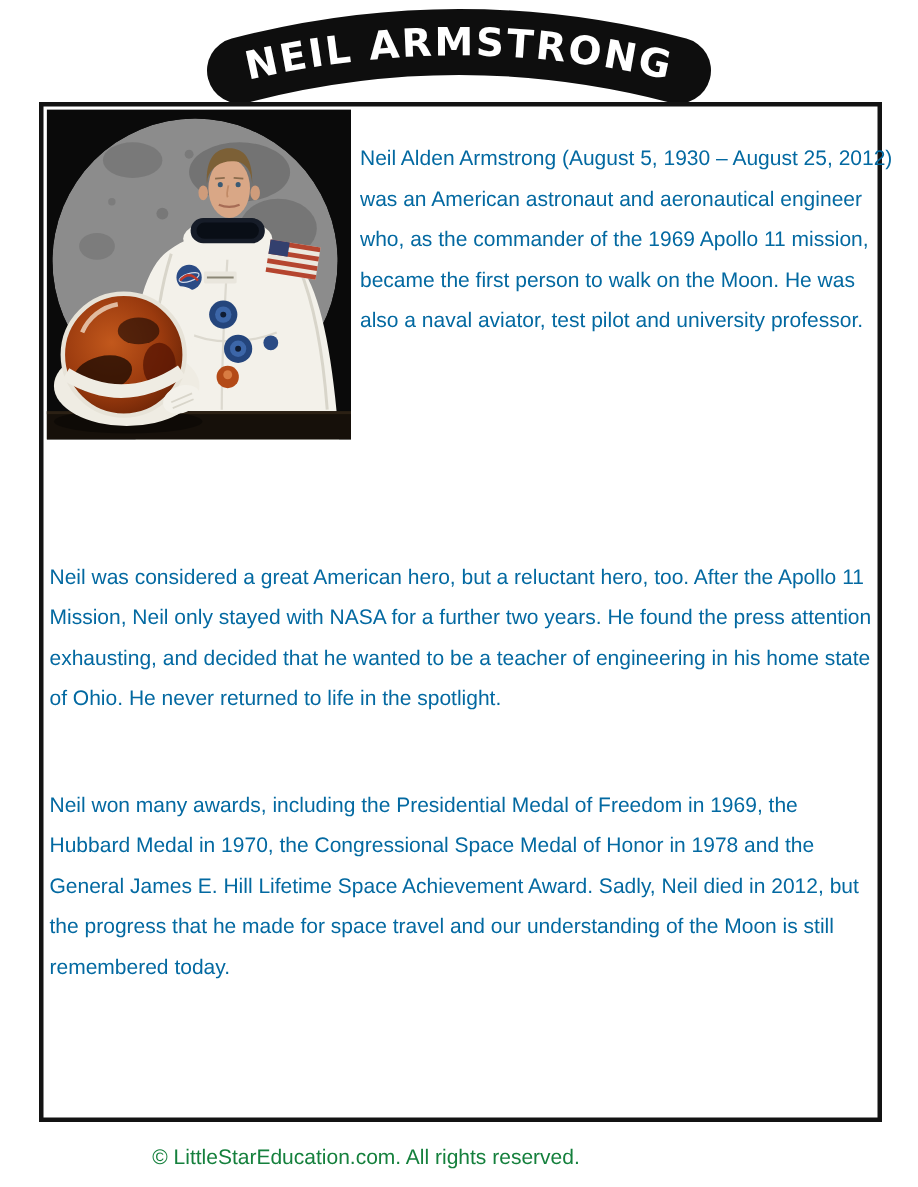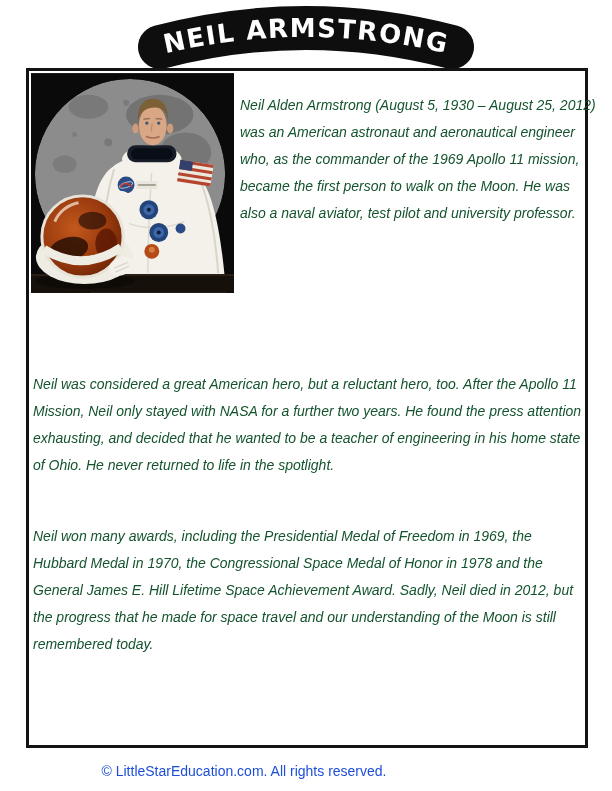--- a/index.html
+++ b/index.html
@@ -26,7 +26,7 @@
   .photo svg { display: block; }
   .para {
     margin: 0; font-size: 14px; line-height: 27px;
-    color: #14532d; font-weight: 400; font-style: italic;
+    color: #0369a1; font-weight: 400;
   }
   .intro  { position: absolute; left: 211px; top: 21px;  width: 356px; }
   .p-full { position: absolute; left: 4px; width: 550px; }

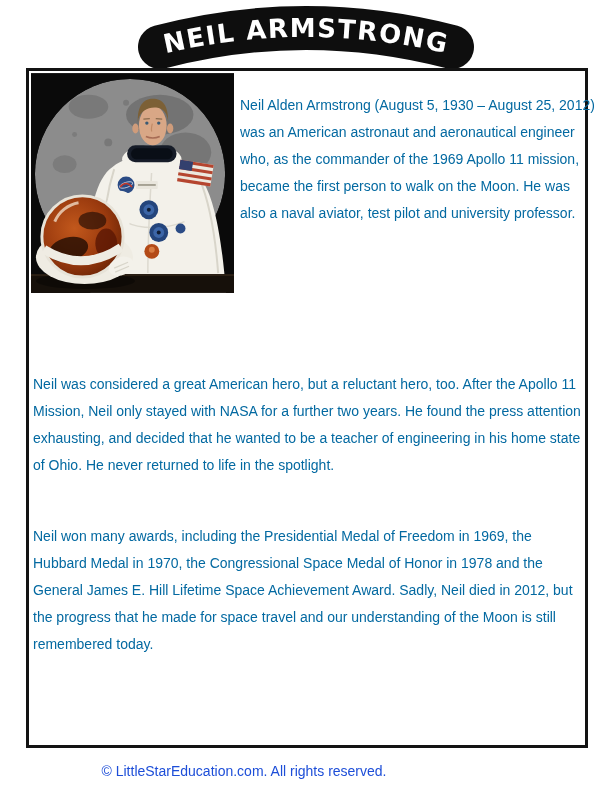--- a/index.html
+++ b/index.html
@@ -36,7 +36,7 @@
   .p5 { top: 565px; }
   .footer {
     position: absolute; left: 0; top: 763px; width: 488px;
-    text-align: center; font-size: 14px; color: #1d4ed8;
+    text-align: center; font-size: 14px; color: #15803d;
   }
 </style>
 </head>

